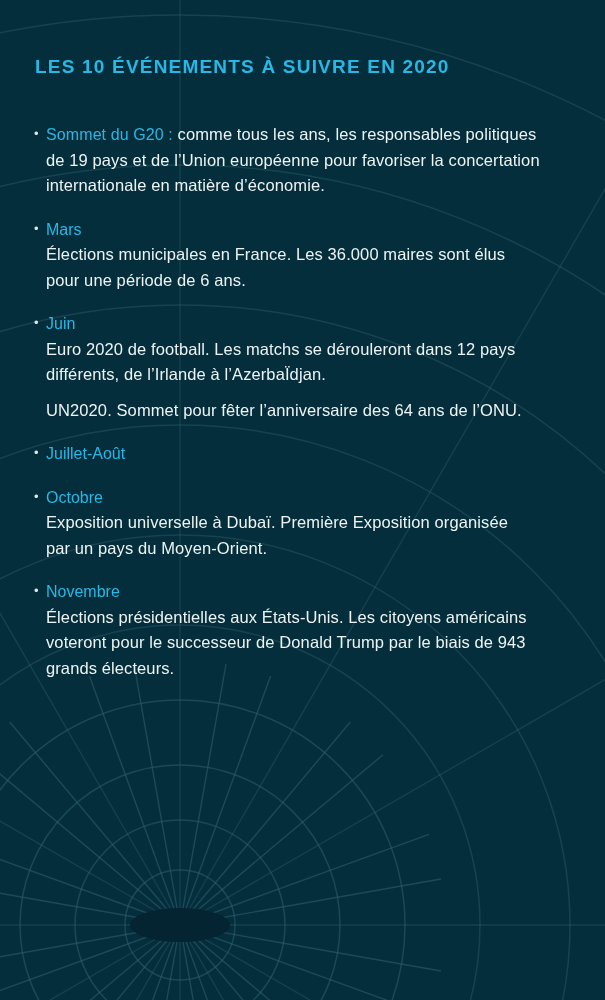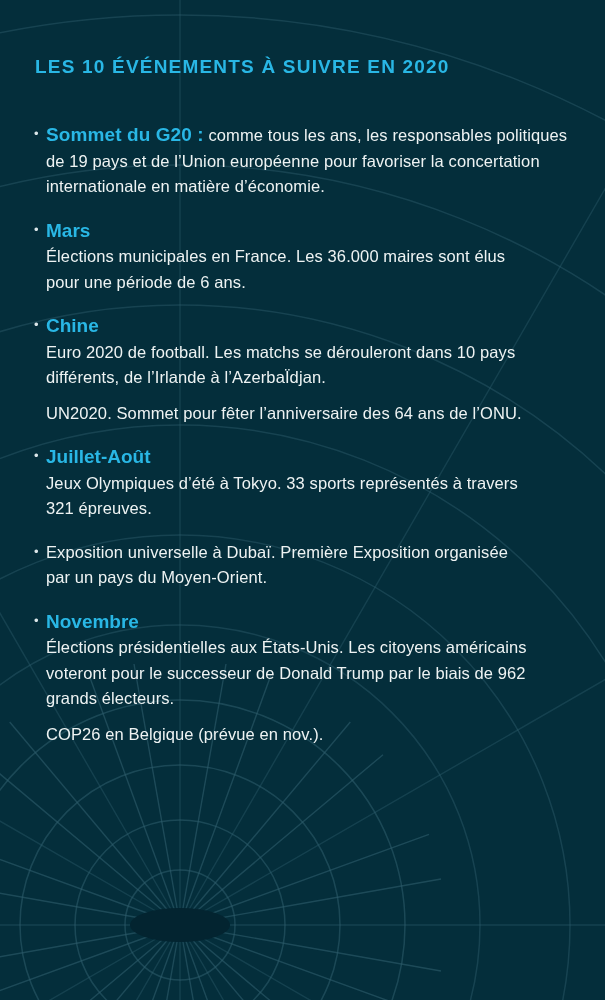--- a/index.html
+++ b/index.html
@@ -29,7 +29,7 @@
     font-size:13px;line-height:13px;color:var(--bullet);
   }
   .heading{
-    color:var(--accent);font-weight:700;font-size:19px;line-height:25.5px;
+    color:var(--accent);font-weight:400;font-size:16px;line-height:25.5px;
   }
   .heading-line{line-height:25.5px;margin-top:12px;}
   p.para{

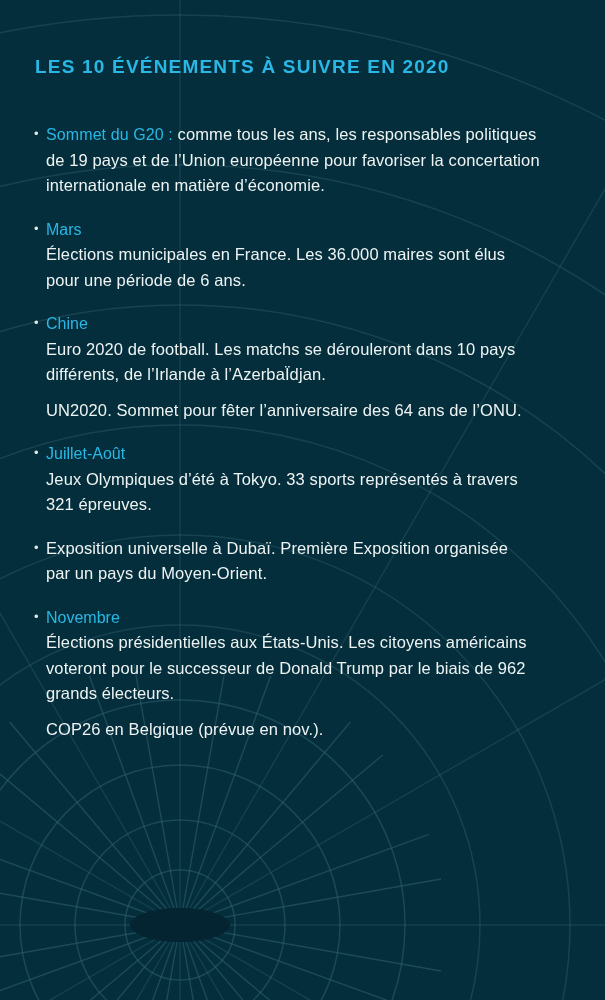--- a/index.html
+++ b/index.html
@@ -117,7 +117,7 @@
         <section class="event">
     <span class="bullet">•</span>
     <div class="event-body">
-            <div class="heading-line"><span class="heading">Chine</span></div>
+            <div class="heading-line"><span class="heading">Juin</span></div>
             <p class="para">Euro 2020 de football. Les matchs se dérouleront dans 10 pays
 différents, de l’Irlande à l’AzerbaÏdjan.</p>
             <p class="para">UN2020. Sommet pour fêter l’anniversaire des 64 ans de l’ONU.</p>

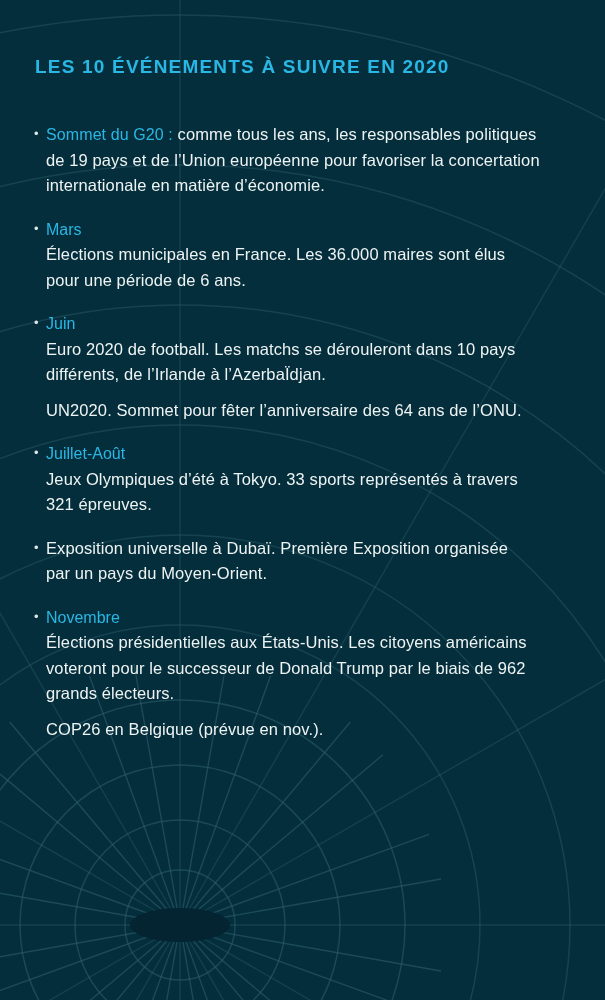--- a/index.html
+++ b/index.html
@@ -118,7 +118,7 @@
     <span class="bullet">•</span>
     <div class="event-body">
             <div class="heading-line"><span class="heading">Juin</span></div>
-            <p class="para">Euro 2020 de football. Les matchs se dérouleront dans 10 pays
+            <p class="para">Euro 2020 de football. Les matchs se dérouleront dans 12 pays
 différents, de l’Irlande à l’AzerbaÏdjan.</p>
             <p class="para">UN2020. Sommet pour fêter l’anniversaire des 64 ans de l’ONU.</p>
           </div>

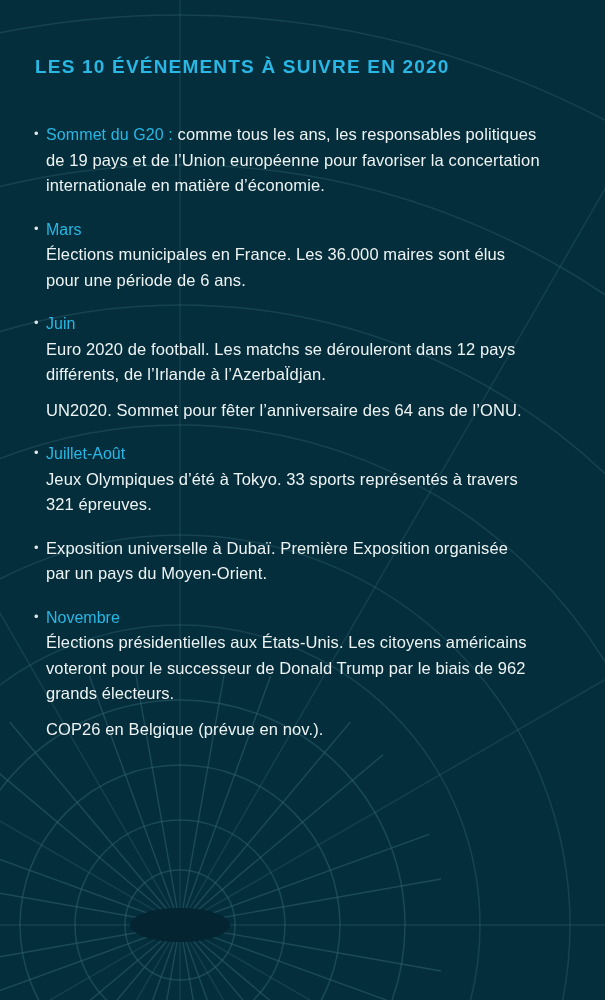--- a/index.html
+++ b/index.html
@@ -127,8 +127,6 @@
     <span class="bullet">•</span>
     <div class="event-body">
             <div class="heading-line"><span class="heading">Juillet-Août</span></div>
-            <p class="para">Jeux Olympiques d’été à Tokyo. 33 sports représentés à travers
-321 épreuves.</p>
           </div>
   </section>
         <section class="event">

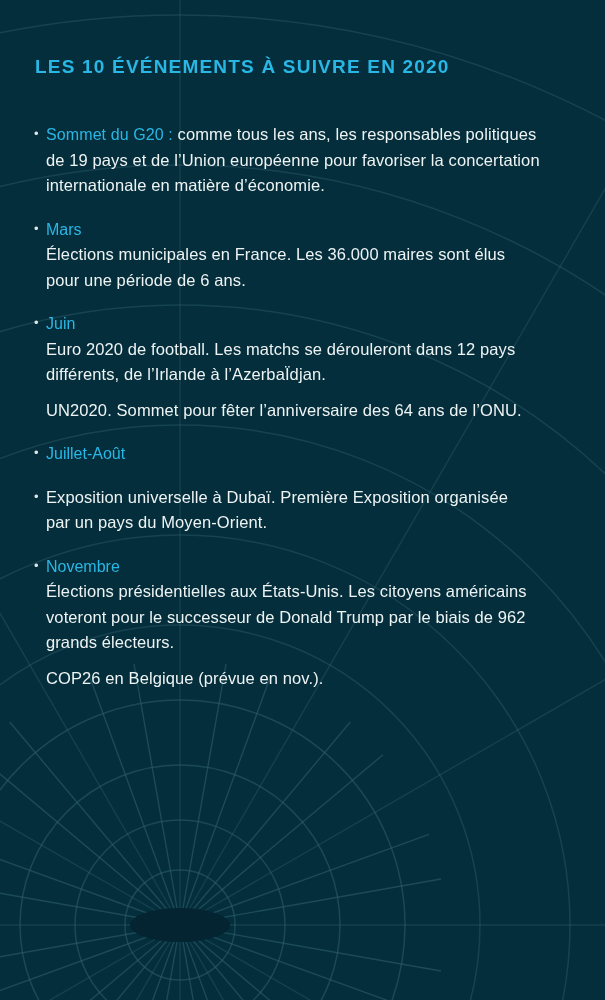--- a/index.html
+++ b/index.html
@@ -132,6 +132,7 @@
         <section class="event">
     <span class="bullet">•</span>
     <div class="event-body">
+            <div class="heading-line"><span class="heading">Octobre</span></div>
             <p class="para">Exposition universelle à Dubaï. Première Exposition organisée
 par un pays du Moyen-Orient.</p>
           </div>

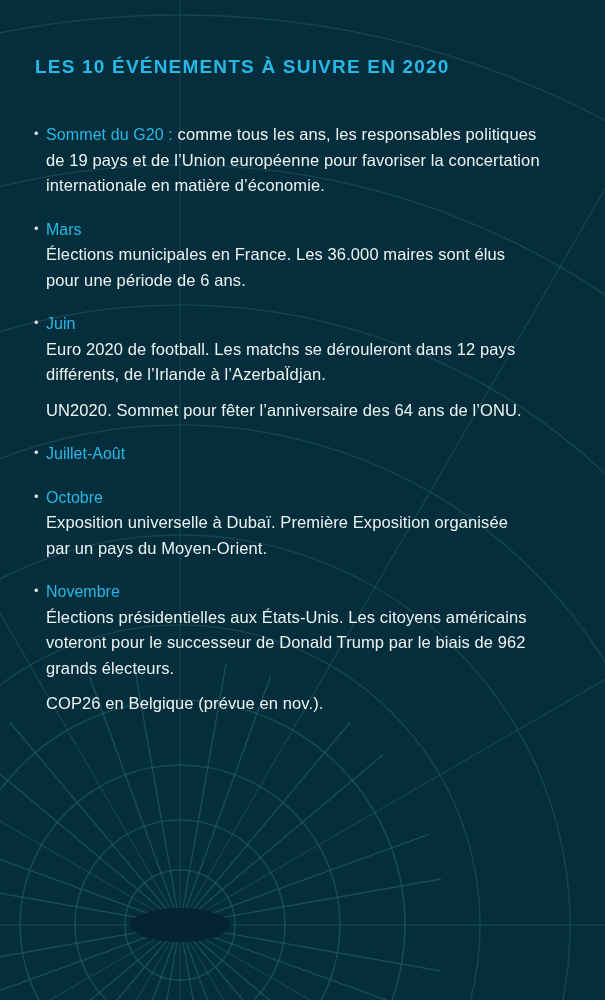--- a/index.html
+++ b/index.html
@@ -142,7 +142,7 @@
     <div class="event-body">
             <div class="heading-line"><span class="heading">Novembre</span></div>
             <p class="para">Élections présidentielles aux États-Unis. Les citoyens américains
-voteront pour le successeur de Donald Trump par le biais de 962
+voteront pour le successeur de Donald Trump par le biais de 943
 grands électeurs.</p>
             <p class="para">COP26 en Belgique (prévue en nov.).</p>
           </div>

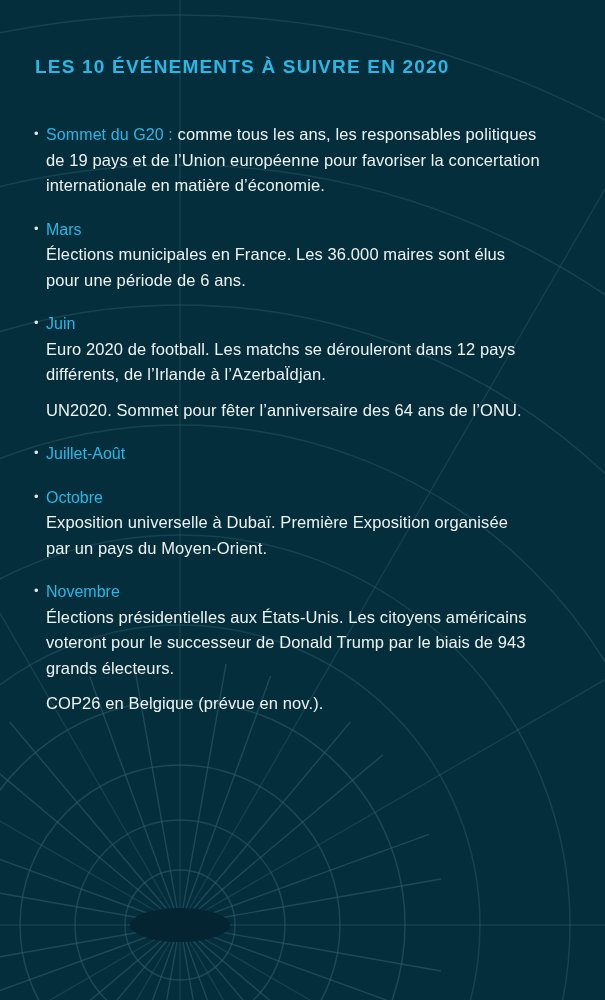--- a/index.html
+++ b/index.html
@@ -144,7 +144,6 @@
             <p class="para">Élections présidentielles aux États-Unis. Les citoyens américains
 voteront pour le successeur de Donald Trump par le biais de 943
 grands électeurs.</p>
-            <p class="para">COP26 en Belgique (prévue en nov.).</p>
           </div>
   </section>
       </div>

